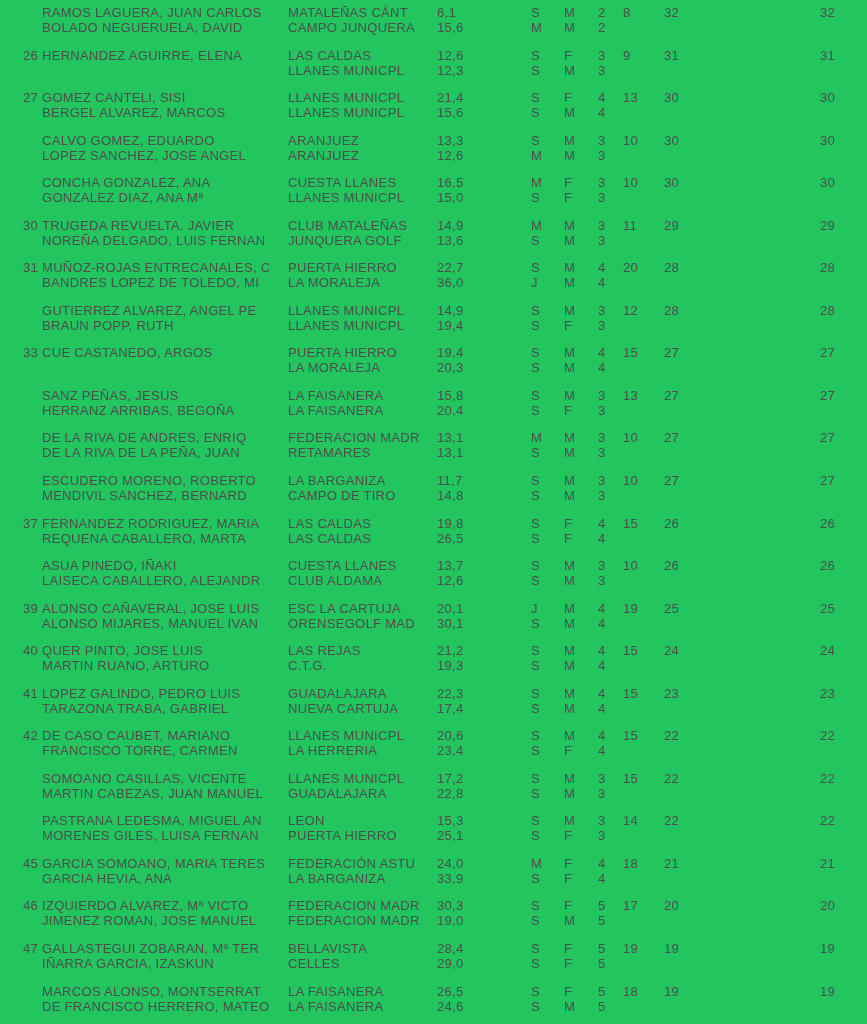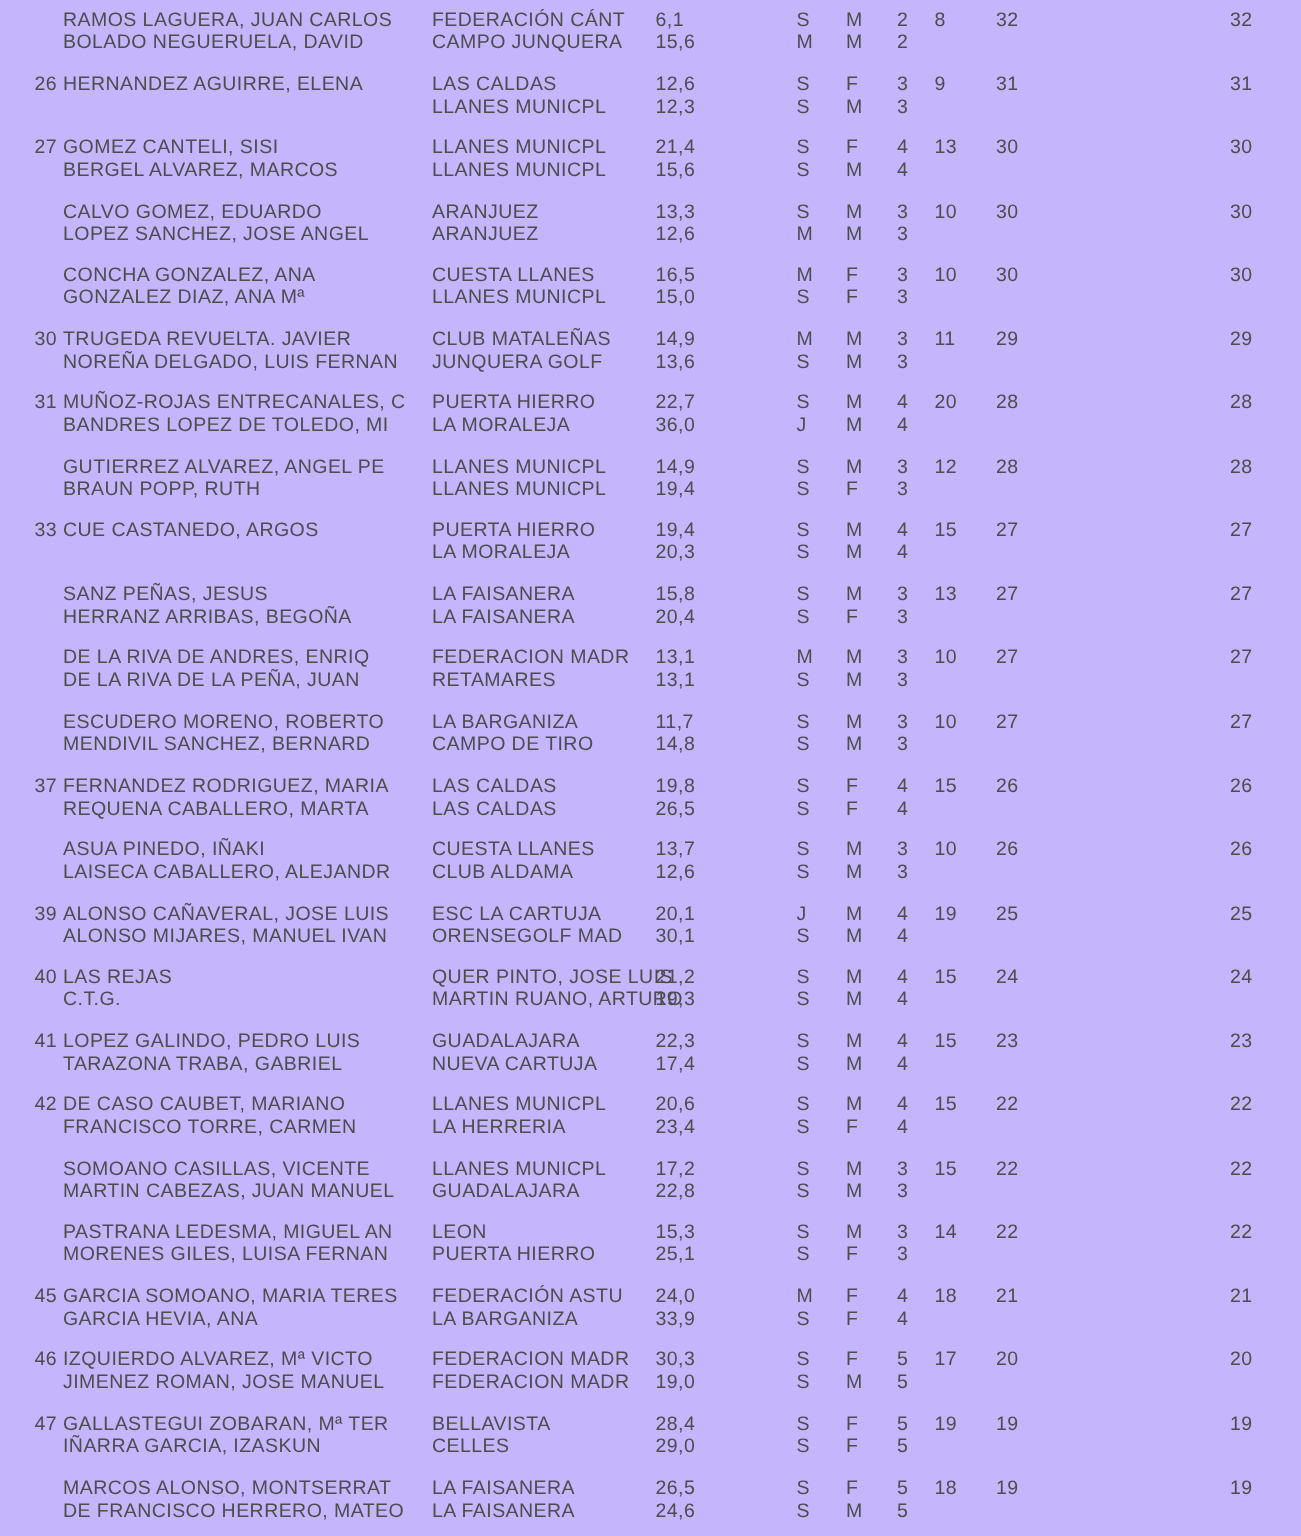--- a/index.html
+++ b/index.html
@@ -16,7 +16,7 @@
   .page {
     width: 867px;
     height: 1024px;
-    background: #c4b5fd;
+    background: #22c55e;
     position: relative;
   }
   .rows {

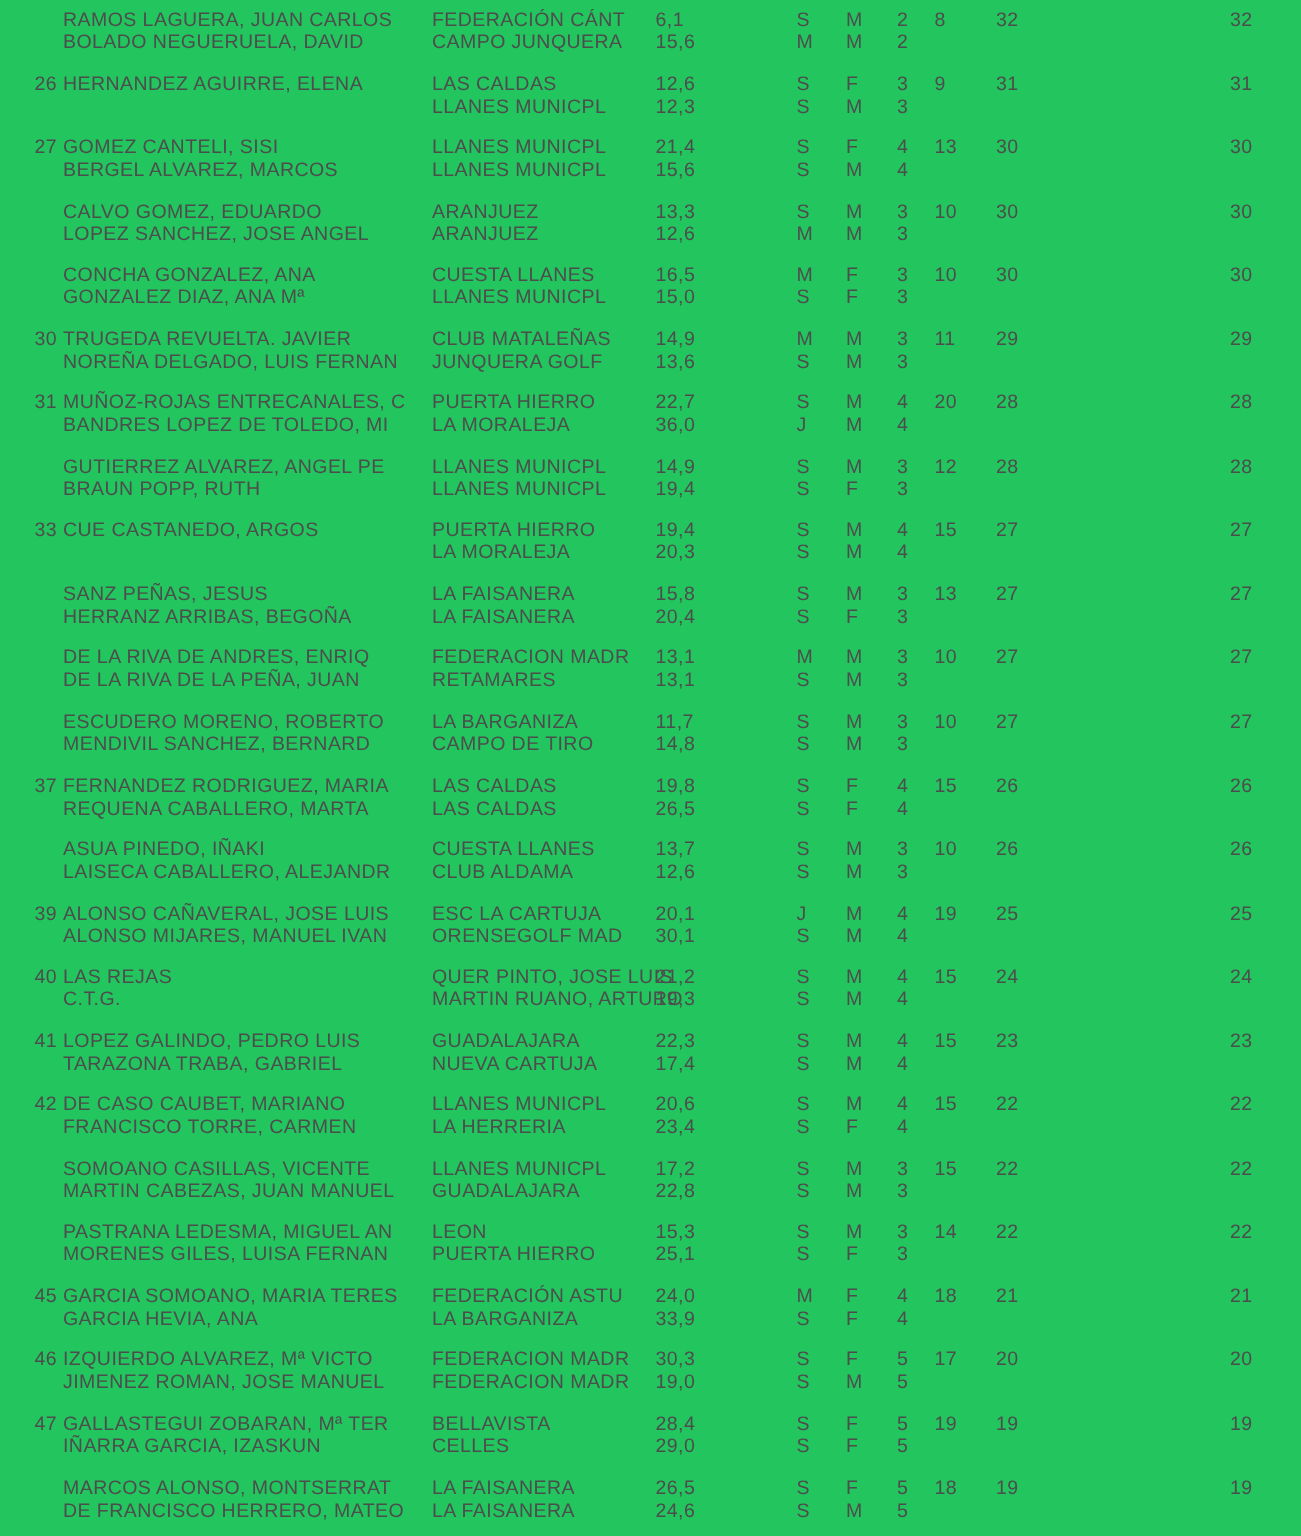--- a/index.html
+++ b/index.html
@@ -53,7 +53,7 @@
       <div class="line">BOLADO NEGUERUELA, DAVID</div>
     </div>
     <div class="cell">
-      <div class="line">FEDERACIÓN CÁNT</div>
+      <div class="line">MATALEÑAS CÁNT</div>
       <div class="line">CAMPO JUNQUERA</div>
     </div>
     <div class="cell">

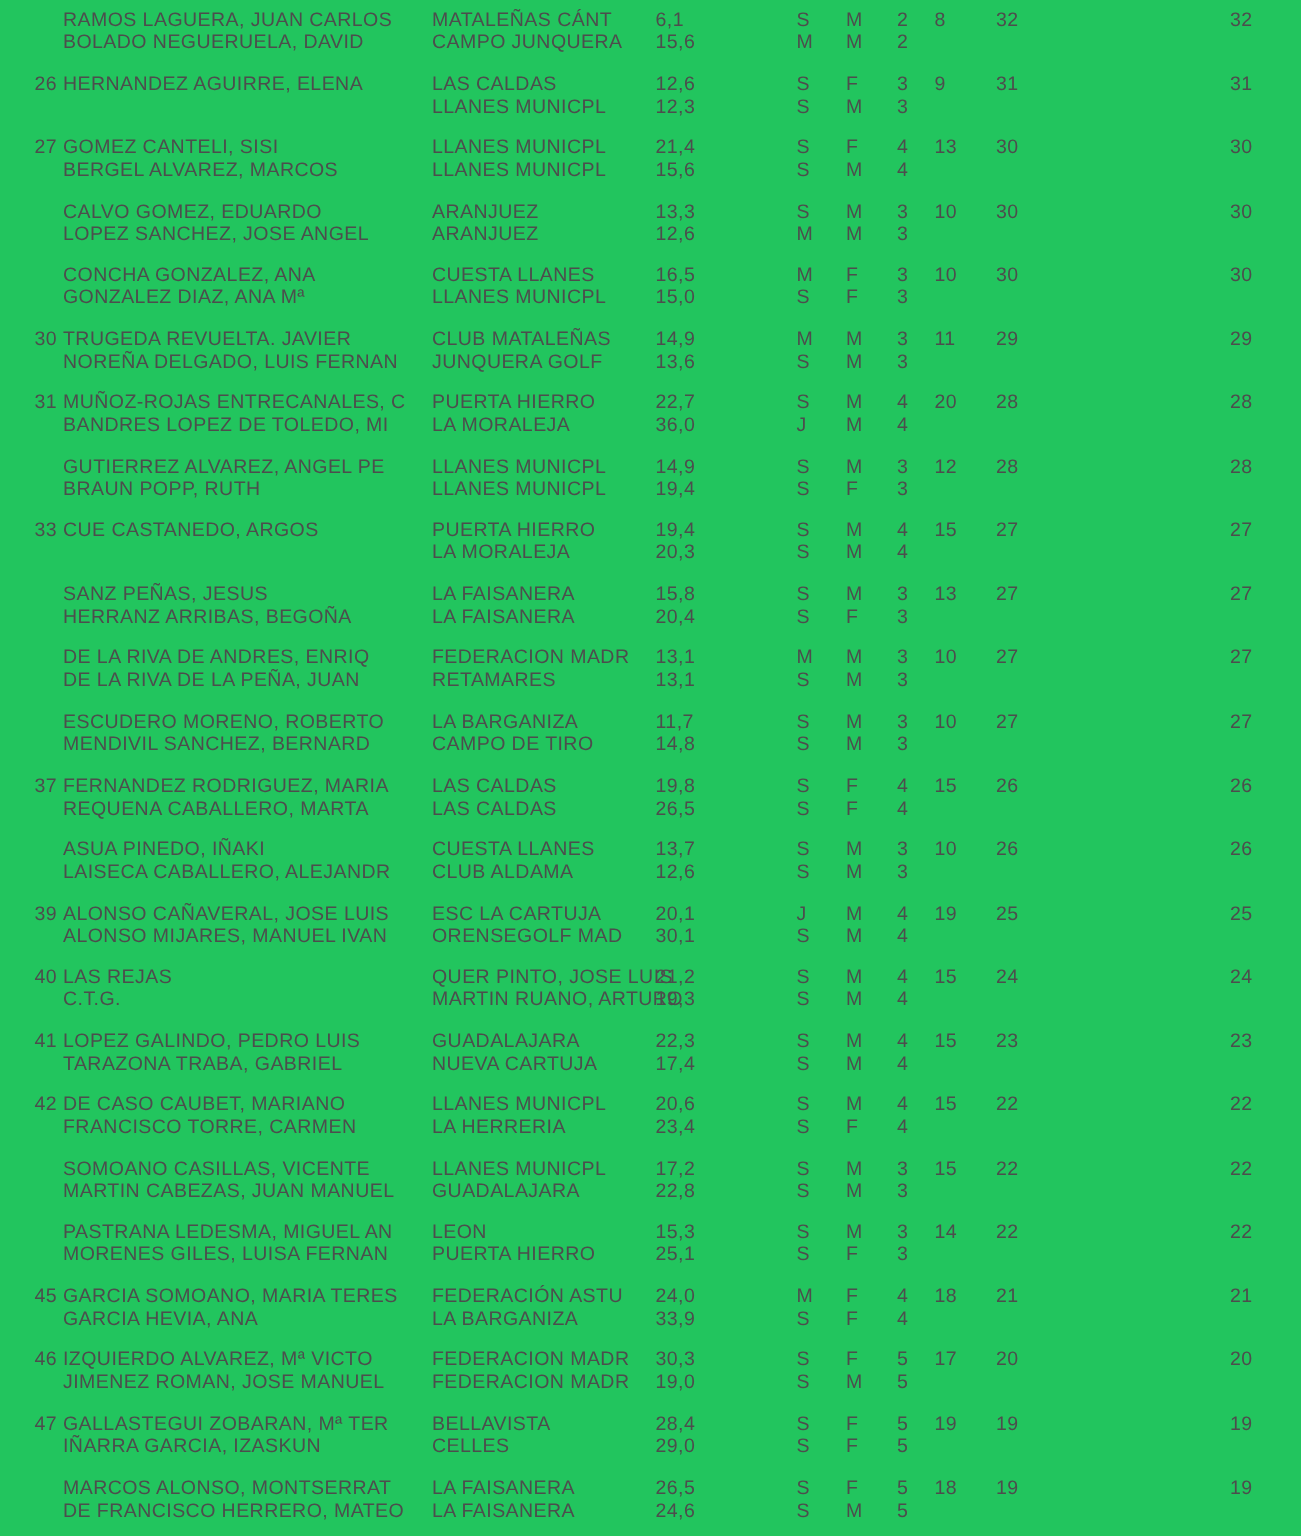--- a/index.html
+++ b/index.html
@@ -512,12 +512,12 @@
   <div class="row">
     <div class="cell pos">40</div>
     <div class="cell">
+      <div class="line">QUER PINTO, JOSE LUIS</div>
+      <div class="line">MARTIN RUANO, ARTURO</div>
+    </div>
+    <div class="cell">
       <div class="line">LAS REJAS</div>
       <div class="line">C.T.G.</div>
-    </div>
-    <div class="cell">
-      <div class="line">QUER PINTO, JOSE LUIS</div>
-      <div class="line">MARTIN RUANO, ARTURO</div>
     </div>
     <div class="cell">
       <div class="line">21,2</div>

